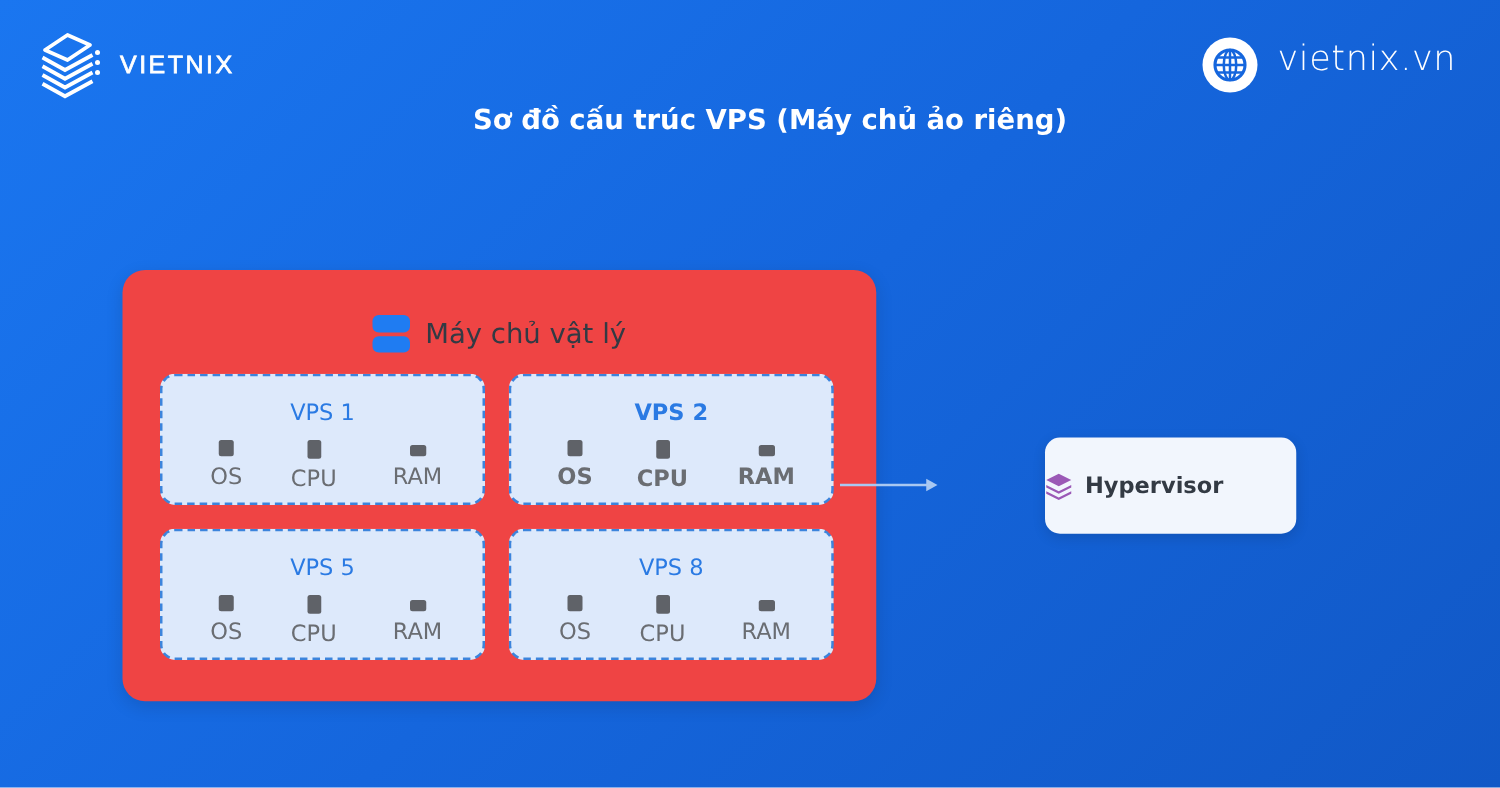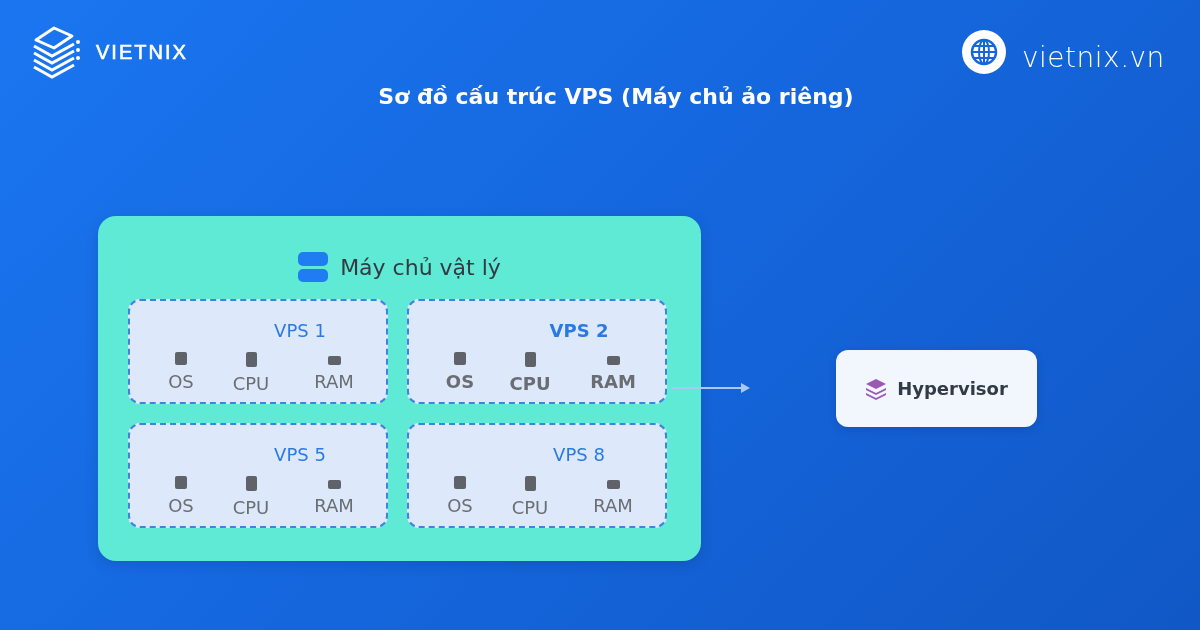--- a/index.html
+++ b/index.html
@@ -10,7 +10,7 @@
   }
   .logo { position:absolute; left:30px; top:24px; display:flex; align-items:center; gap:8px; }
   .logo-text { color:#fff; font-family:"Liberation Sans", sans-serif; font-size:20px; letter-spacing:2px; font-weight:400; -webkit-text-stroke:0.6px #fff; }
-  .site { position:absolute; left:962px; top:30px; display:flex; align-items:flex-end; gap:16px; }
+  .site { position:absolute; left:962px; top:30px; display:flex; align-items:flex-start; gap:16px; }
   .globe { width:44px; height:44px; border-radius:50%; background:#fff; display:flex; align-items:center; justify-content:center; }
   .site-text { color:#fff; font-family:"DejaVu Sans", sans-serif; font-size:28px; font-weight:300; letter-spacing:0.5px; }
   .title { position:absolute; left:16px; width:1200px; top:84px; text-align:center; color:#fff; font-size:22px; font-weight:bold; }

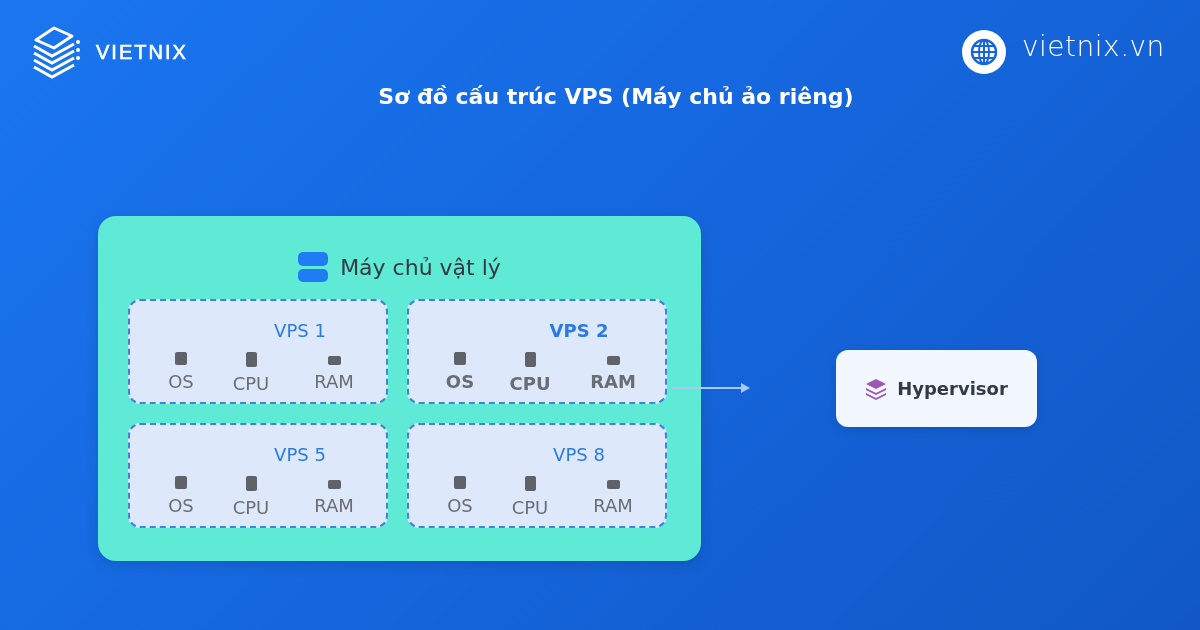--- a/index.html
+++ b/index.html
@@ -15,7 +15,7 @@
   .site-text { color:#fff; font-family:"DejaVu Sans", sans-serif; font-size:28px; font-weight:300; letter-spacing:0.5px; }
   .title { position:absolute; left:16px; width:1200px; top:84px; text-align:center; color:#fff; font-size:22px; font-weight:bold; }
 
-  .host { position:absolute; left:98px; top:216px; width:603px; height:345px; background:#5eead4; border-radius:18px; box-shadow:0 4px 14px rgba(0,0,0,0.12); }
+  .host { position:absolute; left:98px; top:216px; width:603px; height:345px; background:#ef4444; border-radius:18px; box-shadow:0 4px 14px rgba(0,0,0,0.12); }
   .host-head { position:absolute; left:0; width:100%; top:36px; display:flex; justify-content:center; align-items:center; gap:12px; }
   .srv-icon { width:30px; height:30px; display:flex; flex-direction:column; gap:3px; }
   .srv-icon span { flex:1; background:#1f7cf2; border-radius:5px; }

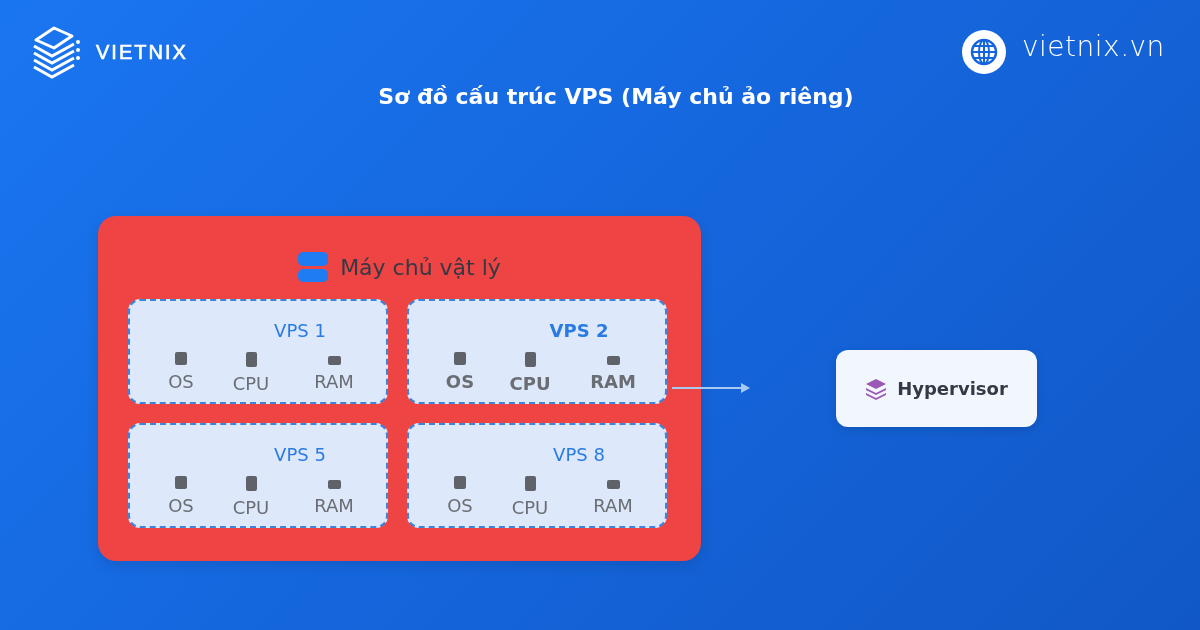--- a/index.html
+++ b/index.html
@@ -20,7 +20,7 @@
   .srv-icon { width:30px; height:30px; display:flex; flex-direction:column; gap:3px; }
   .srv-icon span { flex:1; background:#1f7cf2; border-radius:5px; }
   .host-title { font-size:22px; color:#333a44; }
-  .vps { position:absolute; width:260px; height:105px; box-sizing:border-box; border:2px dashed #3c84dc; border-radius:12px; background:#dde9fb;padding-left:42px; }
+  .vps { position:absolute; width:260px; height:105px; box-sizing:border-box; border:2px dashed #3c84dc; border-radius:12px; background:#dde9fb; }
   .vps-title { position:absolute; top:19px; width:100%; text-align:center; color:#2a7ae3; font-size:18px; }
   .res-row { position:absolute; top:51px; left:0; width:100%; }
   .res { position:absolute; width:60px; text-align:center; }

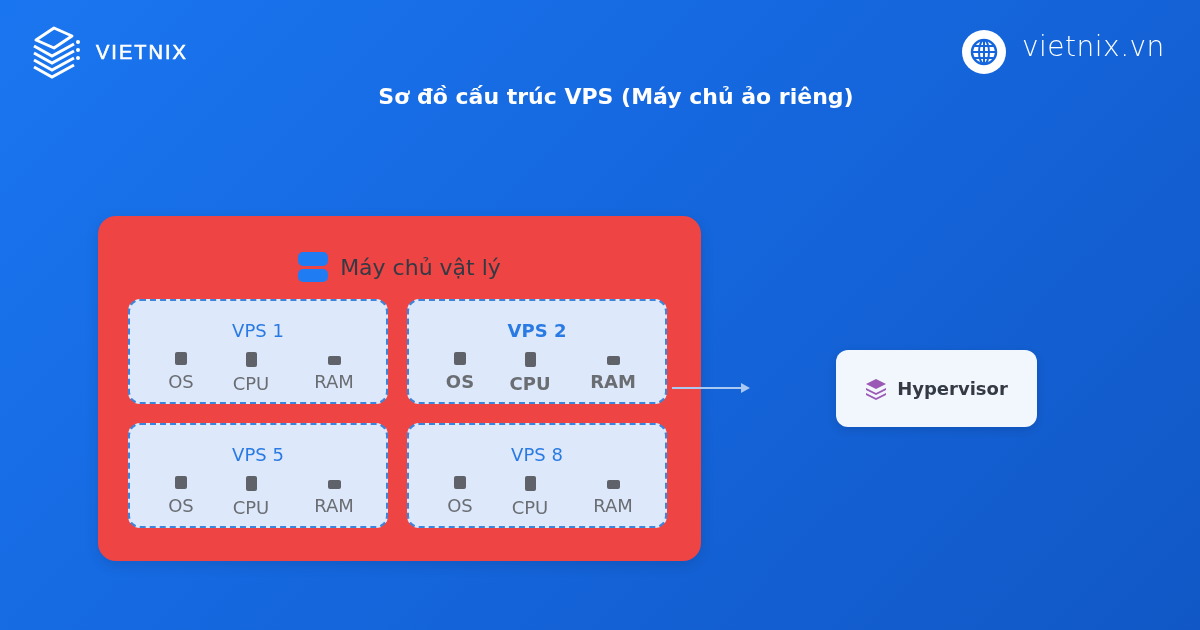--- a/index.html
+++ b/index.html
@@ -28,7 +28,7 @@
   .res .lab { margin-top:6px; font-size:18px; color:#6a6d72; }
   .arrow { position:absolute; left:672px; top:387px; width:70px; height:2px; background:#a9c8f2; }
   .arrow:after { content:""; position:absolute; right:-8px; top:-4px; border-left:9px solid #a9c8f2; border-top:5px solid transparent; border-bottom:5px solid transparent; }
-  .hyper { position:absolute; left:836px; top:350px; width:201px; height:77px; background:#f2f6fd; border-radius:12px; display:flex; align-items:center; justify-content:center; gap:10px; box-shadow:0 3px 10px rgba(0,0,0,0.12); }
+  .hyper { position:absolute; left:836px; top:350px; width:201px; height:77px; background:#f2f6fd; border-radius:12px; display:flex; align-items:center; gap:10px; box-shadow:0 3px 10px rgba(0,0,0,0.12); }
   .hyper-label { font-size:18px; color:#333a44; font-weight:bold; }
 </style>
 </head>

